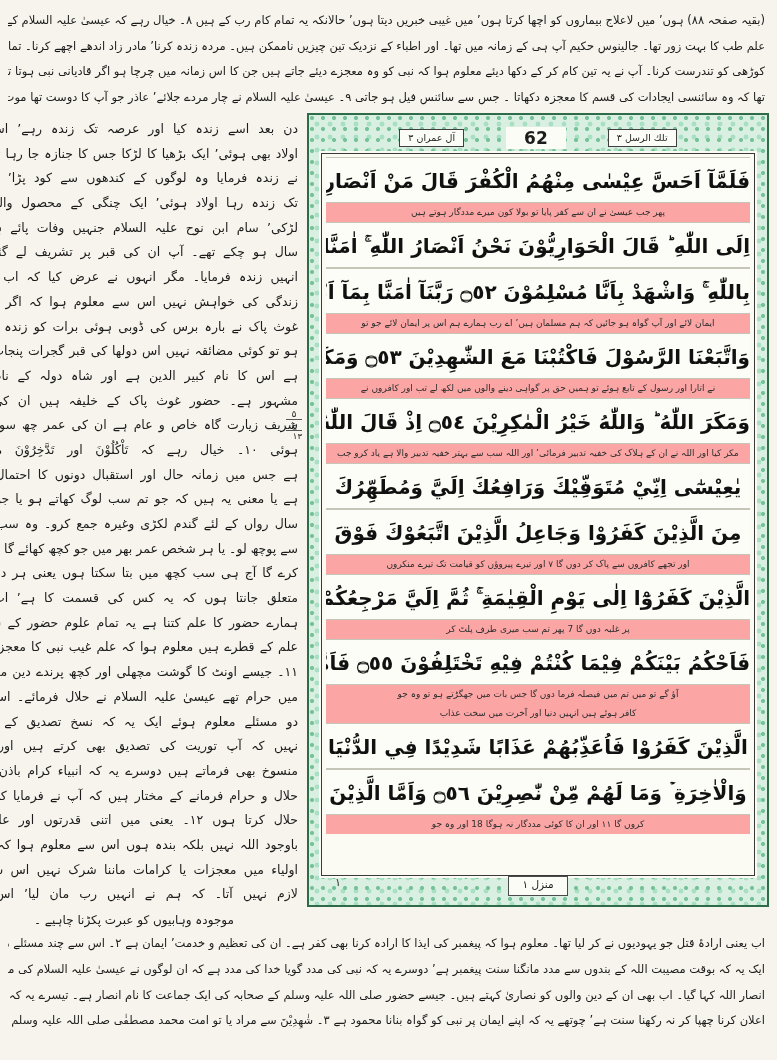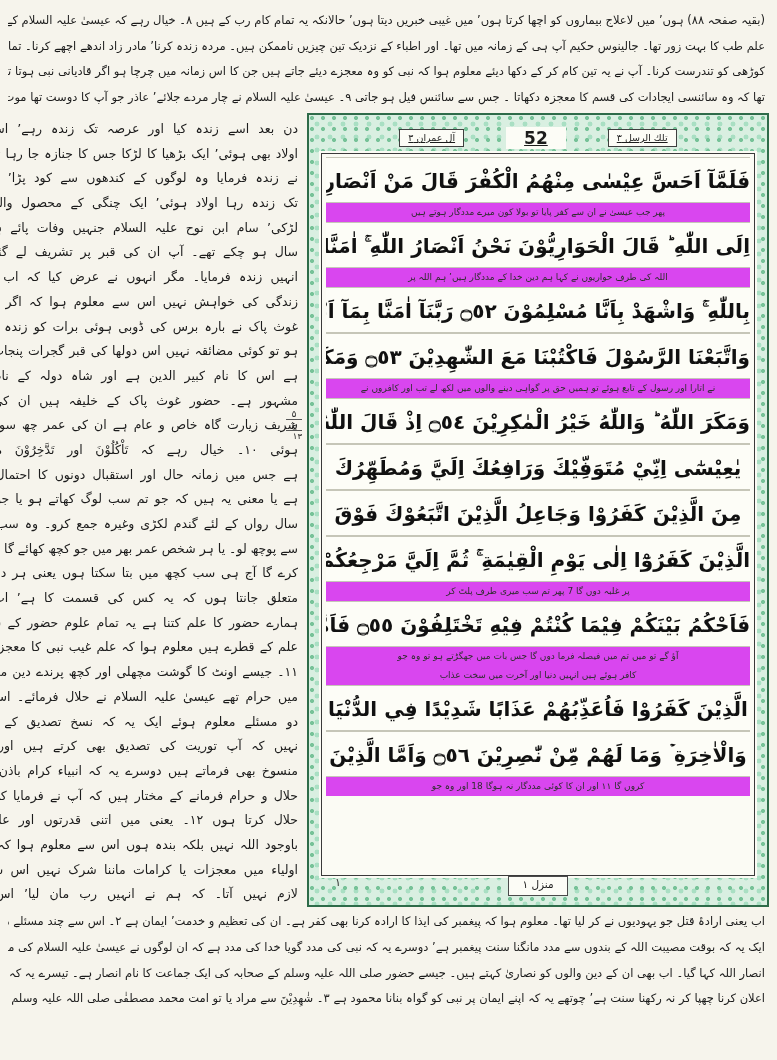--- a/index.html
+++ b/index.html
@@ -34,7 +34,7 @@
       #d9efe1;
     background-size:11px 11px, 13px 13px, auto;
   }
-  .box-header { direction:ltr; display:flex; justify-content:center; align-items:center; gap:42px; height:24px; margin-bottom:3px;text-decoration:underline; }
+  .box-header { direction:ltr; display:flex; justify-content:center; align-items:center; gap:42px; height:24px; margin-bottom:3px; }
   .marker-cell {
     background:#fcfcf6; border:1px solid #3f3f3f;
     font-size:9.5px; line-height:14px; padding:1px 8px; white-space:nowrap;

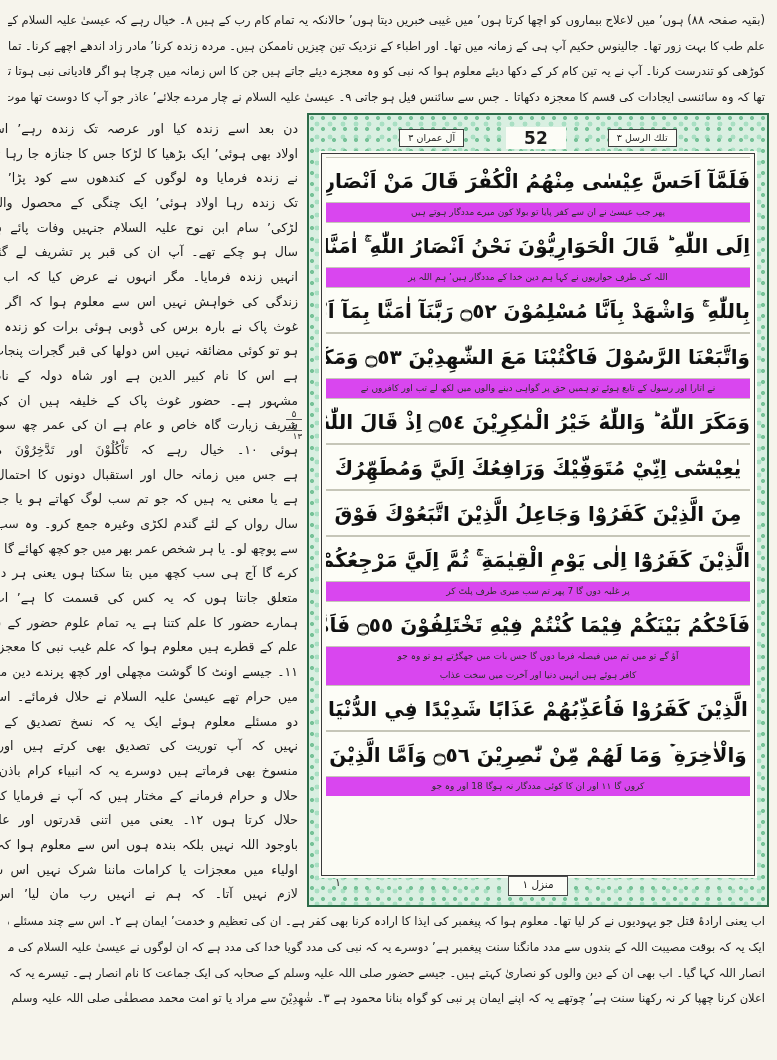--- a/index.html
+++ b/index.html
@@ -115,7 +115,7 @@
     <div class="quran-box">
       <div class="box-header">
         <span class="marker-cell">آل عمران ٣</span>
-        <span class="page-num-cell">52</span>
+        <span class="page-num-cell">62</span>
         <span class="marker-cell">تلك الرسل ٣</span>
       </div>
       <div class="quran-frame">

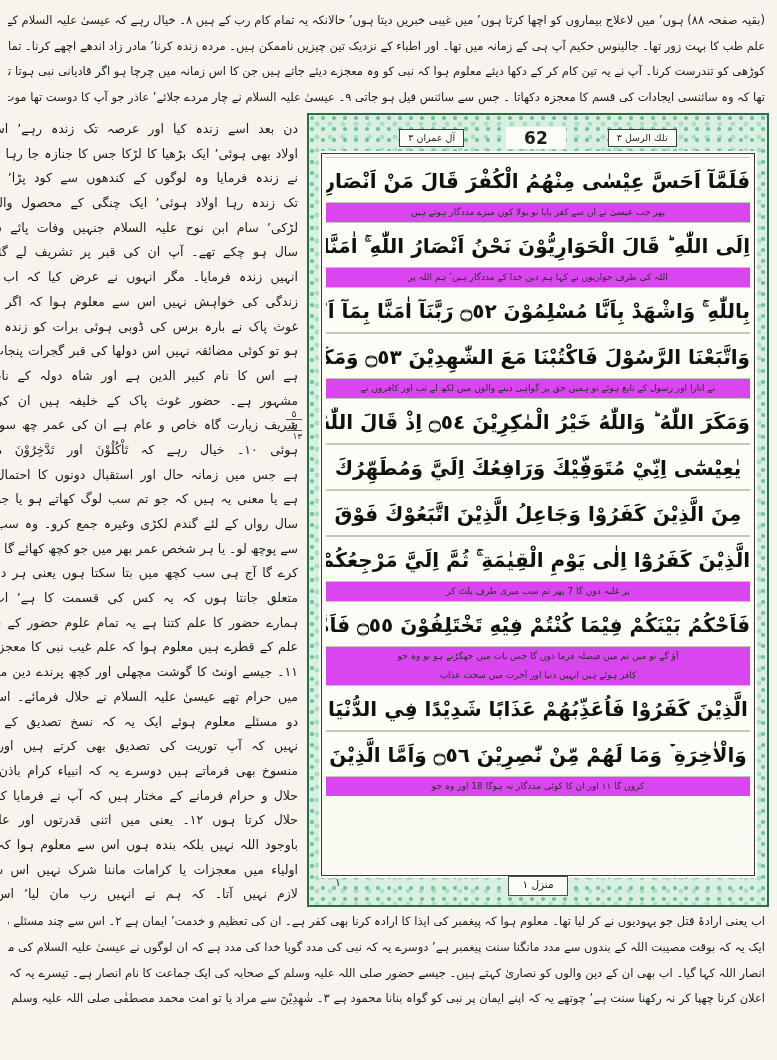--- a/index.html
+++ b/index.html
@@ -56,7 +56,7 @@
   }
   .q-line.gloss {
     font-size:9px; height:19px; line-height:19px; color:#2e2e2e;
-    text-align:center; padding:0 4px; background:#d946ef;
+    text-align:center; padding:0 4px; background:#fca5a5;
   }
   .box-footer { height:20px; display:flex; justify-content:center; }
   .manzil-cell {

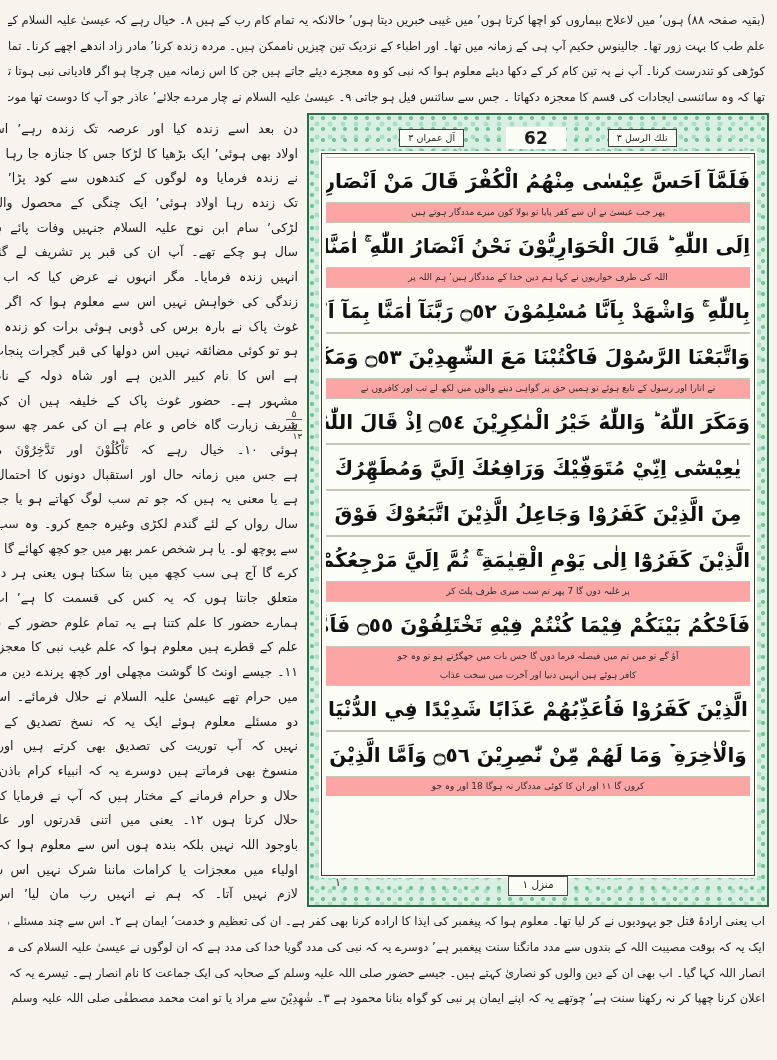--- a/index.html
+++ b/index.html
@@ -126,7 +126,6 @@
 
           <div class="q-line arabic">اِلَى اللّٰهِ ؕ قَالَ الْحَوَارِيُّوْنَ نَحْنُ اَنْصَارُ اللّٰهِ ۚ اٰمَنَّا</div>
 
-          <div class="q-line gloss">اللہ کی طرف حواریوں نے کہا ہم دین خدا کے مددگار ہیں’ ہم اللہ پر</div>
 
           <div class="q-line arabic">بِاللّٰهِ ۚ وَاشْهَدْ بِاَنَّا مُسْلِمُوْنَ ۝٥٢ رَبَّنَآ اٰمَنَّا بِمَآ اَنْزَلْتَ</div>
 

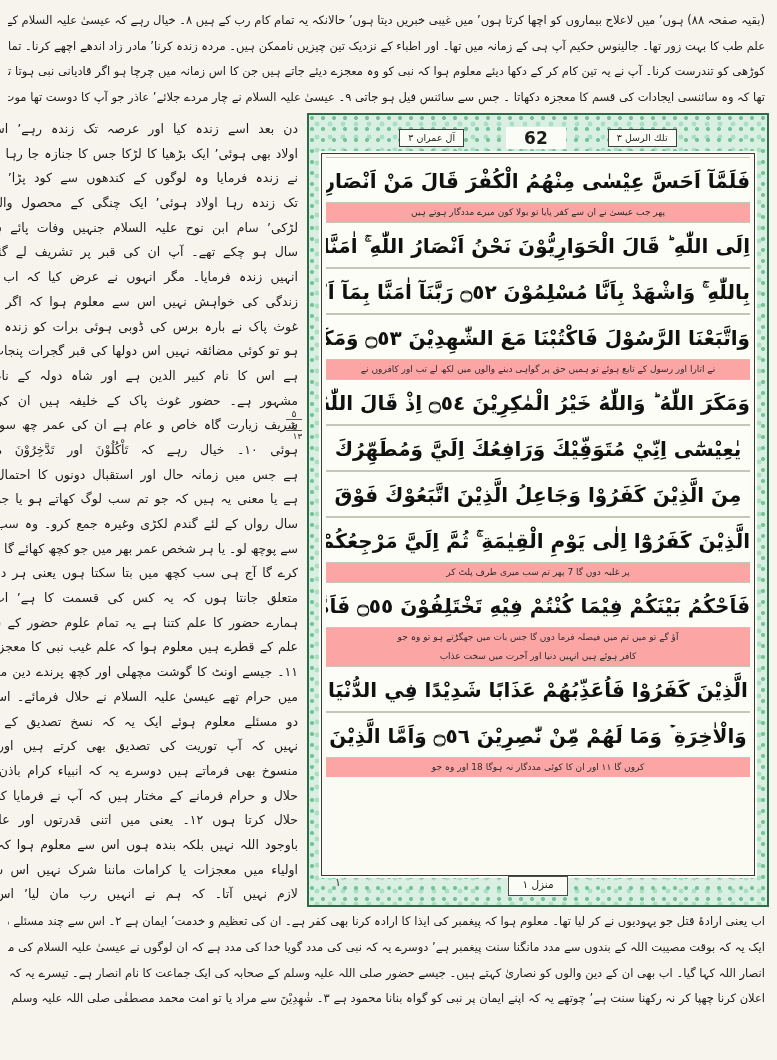--- a/index.html
+++ b/index.html
@@ -129,6 +129,7 @@
 
           <div class="q-line arabic">بِاللّٰهِ ۚ وَاشْهَدْ بِاَنَّا مُسْلِمُوْنَ ۝٥٢ رَبَّنَآ اٰمَنَّا بِمَآ اَنْزَلْتَ</div>
 
+          <div class="q-line gloss">ایمان لائے اور آپ گواہ ہو جائیں کہ ہم مسلمان ہیں’ اے رب ہمارے ہم اس پر ایمان لائے جو تو</div>
 
           <div class="q-line arabic">وَاتَّبَعْنَا الرَّسُوْلَ فَاكْتُبْنَا مَعَ الشّٰهِدِيْنَ ۝٥٣ وَمَكَرُوْا</div>
 

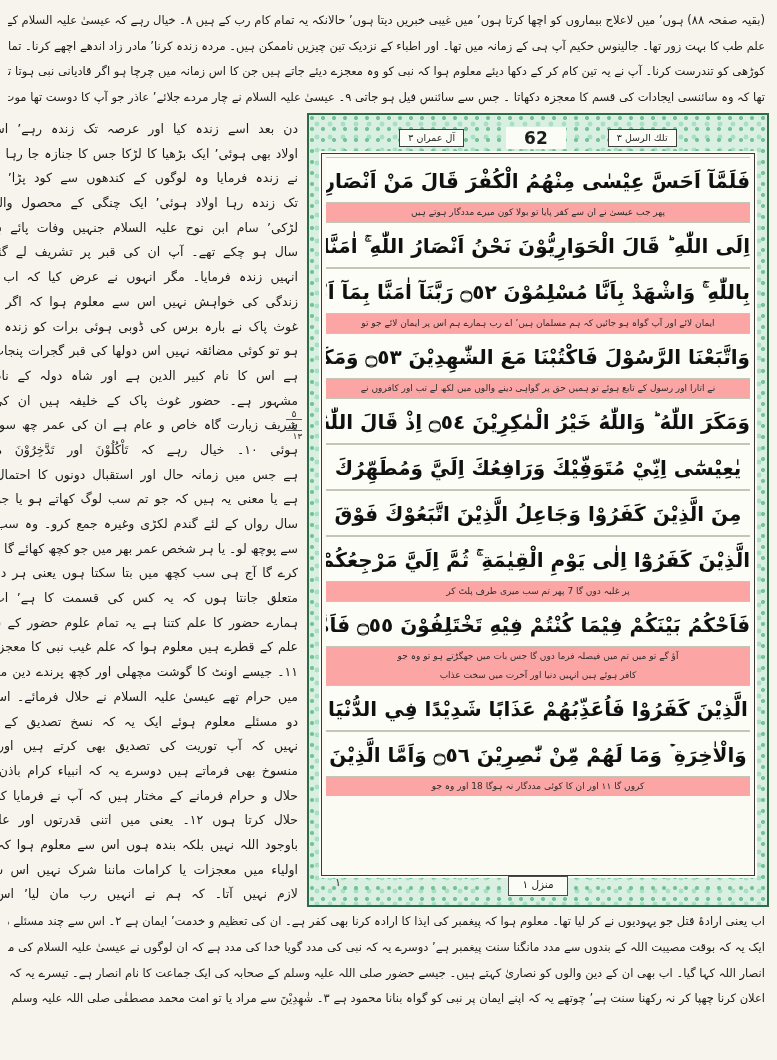--- a/index.html
+++ b/index.html
@@ -137,6 +137,7 @@
 
           <div class="q-line arabic">وَمَكَرَ اللّٰهُ ؕ وَاللّٰهُ خَيْرُ الْمٰكِرِيْنَ ۝٥٤ اِذْ قَالَ اللّٰهُ</div>
 
+          <div class="q-line gloss">مکر کیا اور اللہ نے ان کے ہلاک کی خفیہ تدبیر فرمائی’ اور اللہ سب سے بہتر خفیہ تدبیر والا ہے   یاد کرو جب</div>
 
           <div class="q-line arabic">يٰعِيْسٰٓى اِنِّيْ مُتَوَفِّيْكَ وَرَافِعُكَ اِلَيَّ وَمُطَهِّرُكَ</div>
 

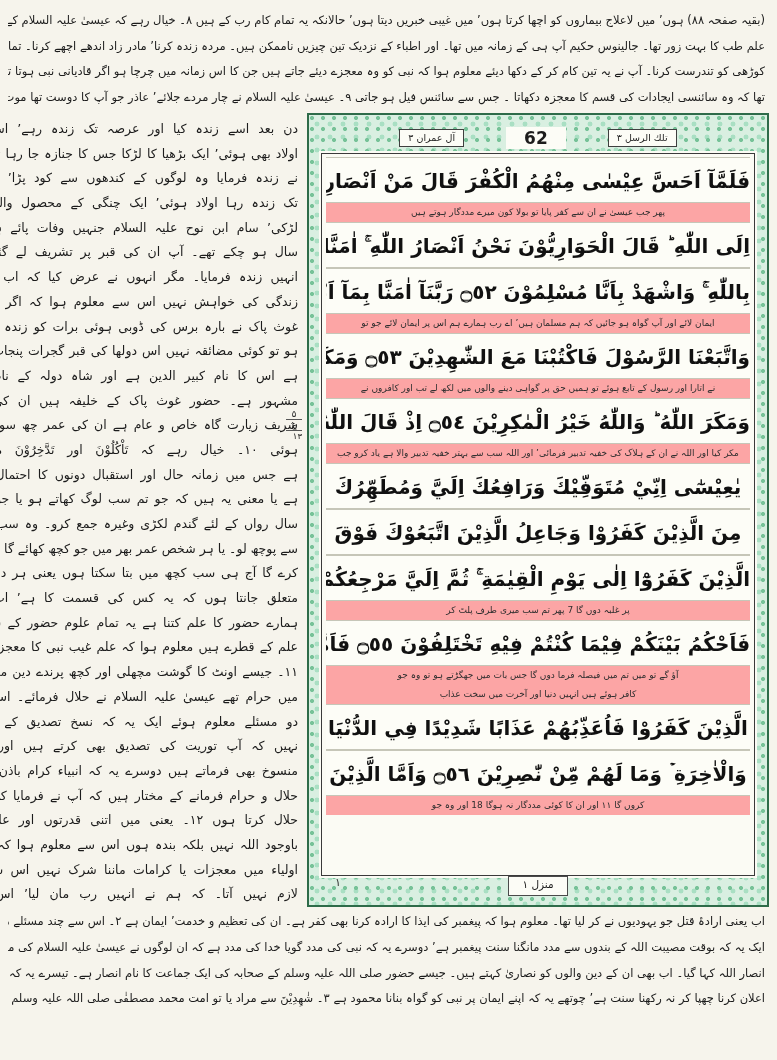--- a/index.html
+++ b/index.html
@@ -144,6 +144,7 @@
 
           <div class="q-line arabic">مِنَ الَّذِيْنَ كَفَرُوْا وَجَاعِلُ الَّذِيْنَ اتَّبَعُوْكَ فَوْقَ</div>
 
+          <div class="q-line gloss">اور تجھے کافروں سے پاک کر دوں گا ۷ اور تیرے پیروؤں کو قیامت تک تیرے منکروں</div>
 
           <div class="q-line arabic">الَّذِيْنَ كَفَرُوْٓا اِلٰى يَوْمِ الْقِيٰمَةِ ۚ ثُمَّ اِلَيَّ مَرْجِعُكُمْ</div>
 

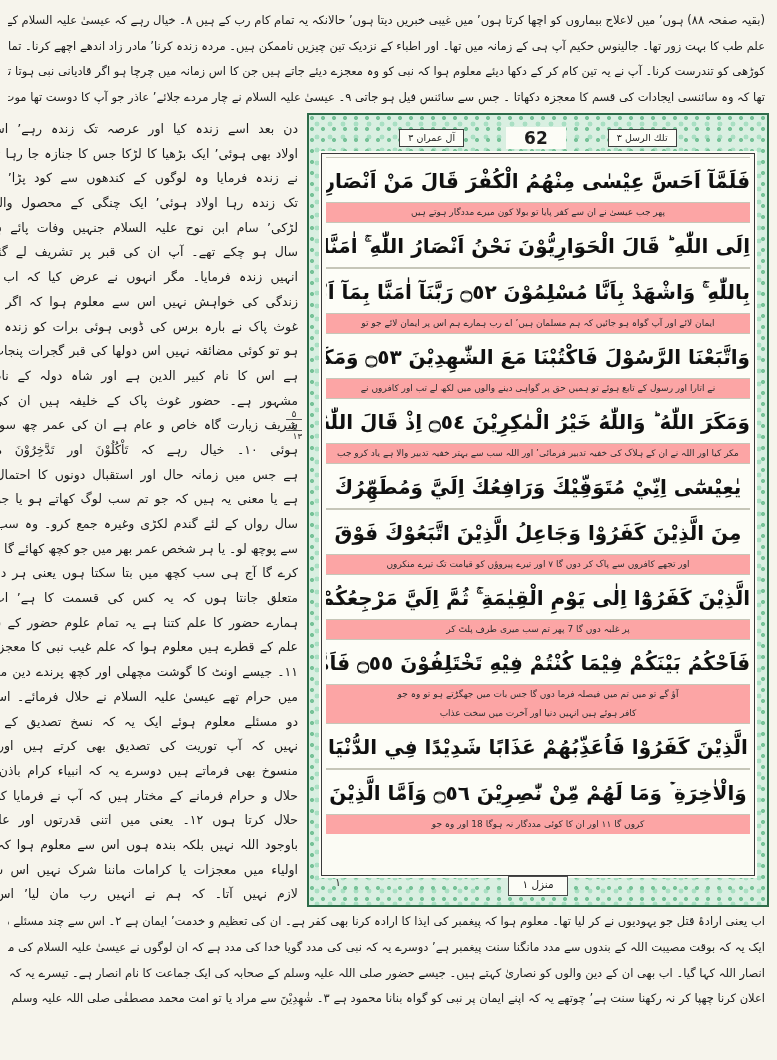--- a/index.html
+++ b/index.html
@@ -244,6 +244,7 @@
   </div>
 
   <div class="bottom-notes">
+    <div class="lead-line">موجودہ وہابیوں کو عبرت پکڑنا چاہیے ۔</div>
     <div>
 
         <div class="c-line">اب یعنی ارادۂ قتل جو یہودیوں نے کر لیا تھا۔ معلوم ہوا کہ پیغمبر کی ایذا کا ارادہ کرنا بھی کفر ہے۔ ان کی تعظیم و خدمت’ ایمان ہے ۲۔ اس سے چند مسئلے معلوم ہوئے</div>

